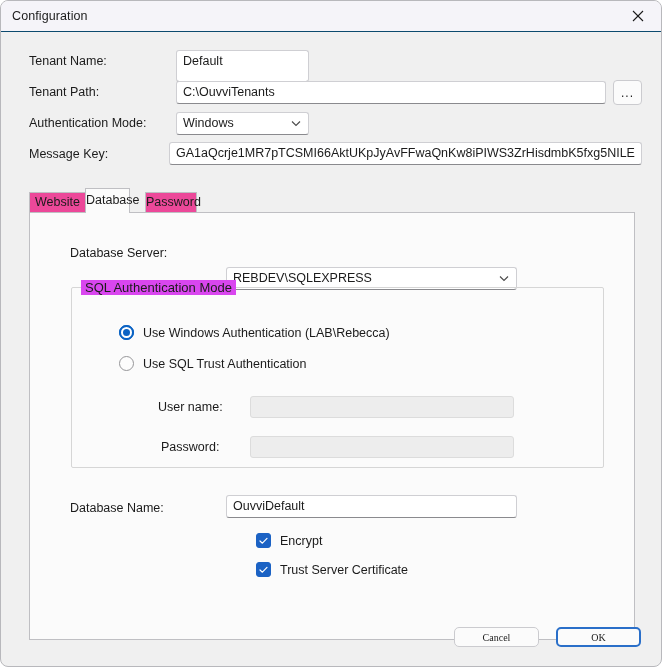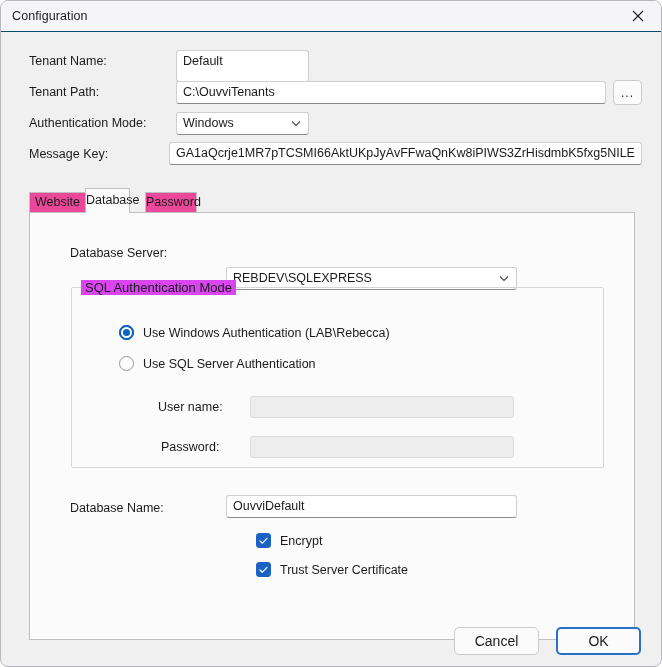--- a/index.html
+++ b/index.html
@@ -332,7 +332,7 @@
 
       <div class="radio-row" style="left:47px; top:68px;">
         <span class="radio"></span>
-        <span class="radio-label">Use SQL Server Authentication</span>
+        <span class="radio-label">Use SQL Trust Authentication</span>
       </div>
 
       <div class="lbl" style="left:86px; top:112px;">User name:</div>

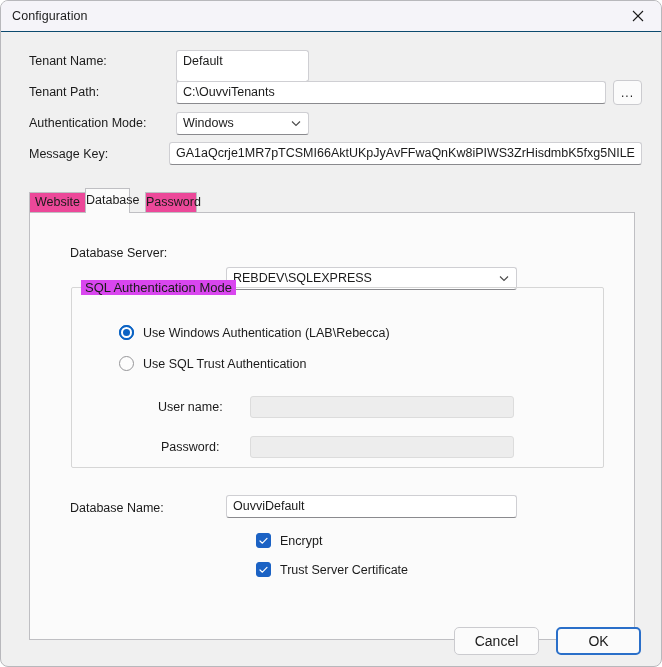--- a/index.html
+++ b/index.html
@@ -253,16 +253,17 @@
   .btn {
     position: absolute;
     box-sizing: border-box;
-    height: 28px;
+    height: 20px;
     background: #fbfbfb;
     border: 1px solid #cbcbcf;
     border-radius: 5px;
-    font-size: 14px;
+    font-size: 10px;
     color: #1b1b1b;
     display: flex;
     align-items: center;
     justify-content: center;
     white-space: nowrap;
+    font-family: Liberation Serif, serif;
   }
   .btn.primary {
     border: 2px solid #2a6fc9;

